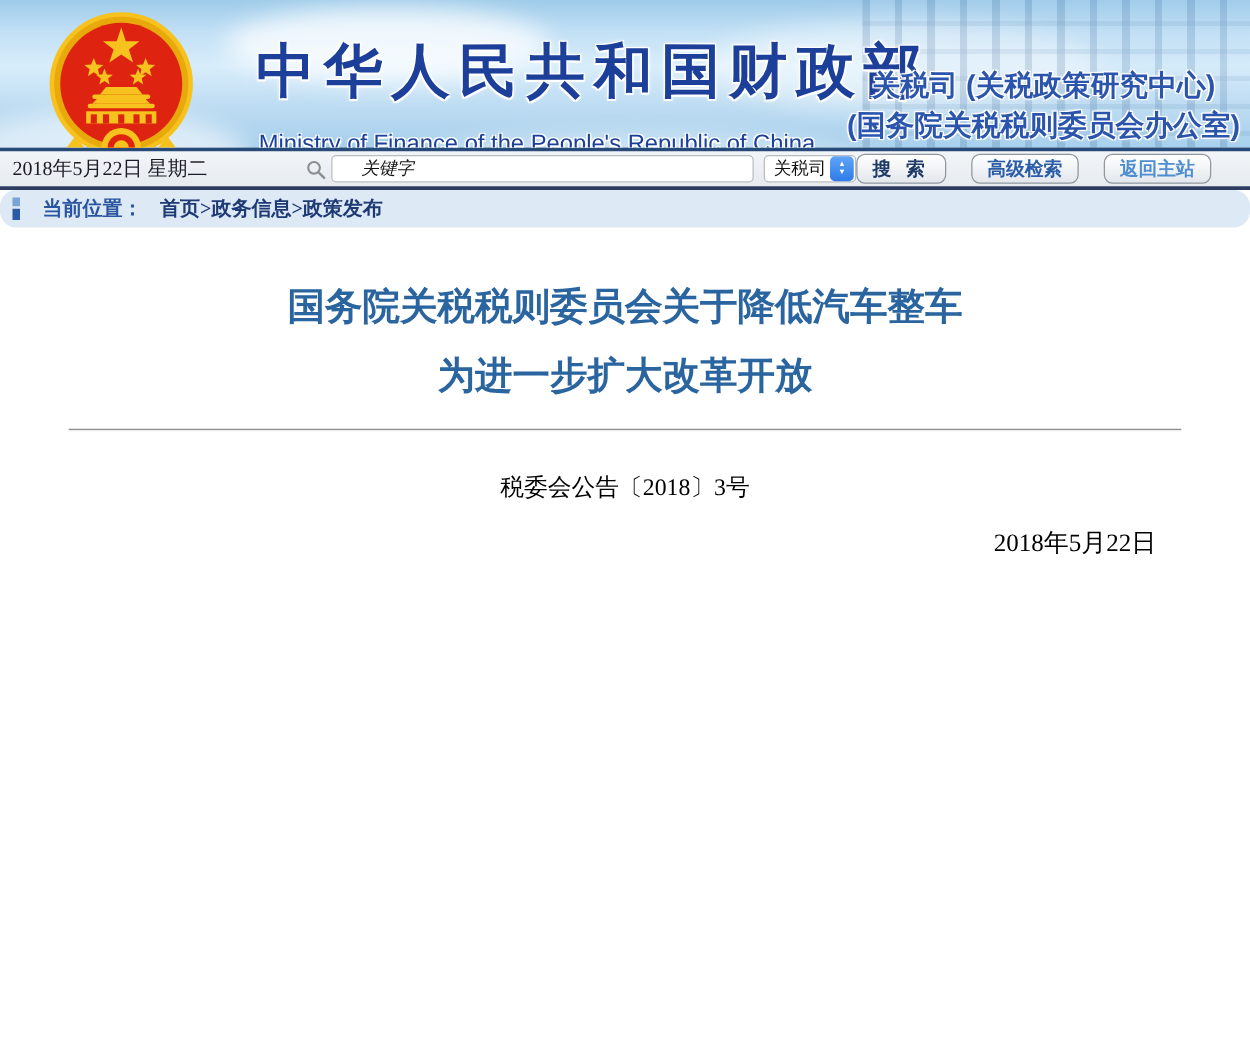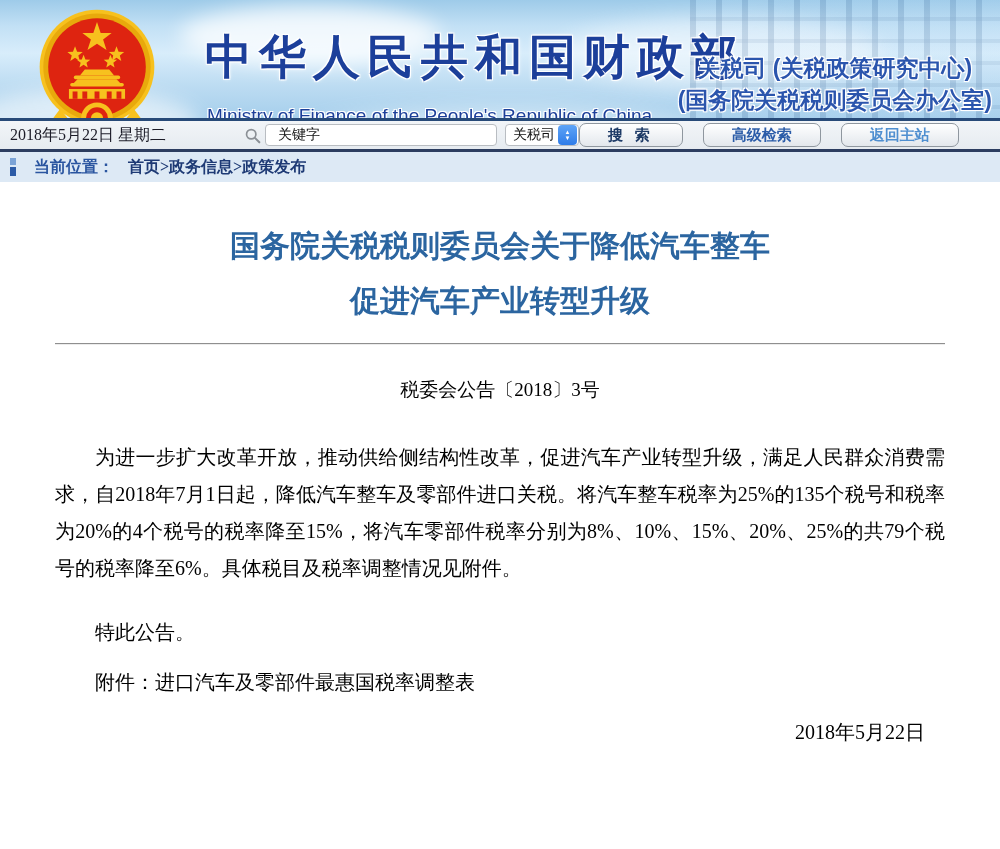--- a/index.html
+++ b/index.html
@@ -75,11 +75,12 @@
   .tb-search { display: flex; align-items: center; margin-left: 78px; }
   .search-icon { display: inline-flex; width: 17px; height: 17px; margin-right: 4px; }
   .search-input {
-    width: 232px; height: 22px;
+    width: 338px; height: 22px;
     border: 1px solid #b9bdc2; border-radius: 4px;
-    font-size: 14px; padding: 0 12px; color: #111;
+    font-size: 14px; padding: 0 23px; color: #111;
     background: #fff; outline: none;
     font-family: "Liberation Serif", serif;
+    font-style: italic;
   }
   .tb-select {
     display: flex; align-items: center; justify-content: space-between;

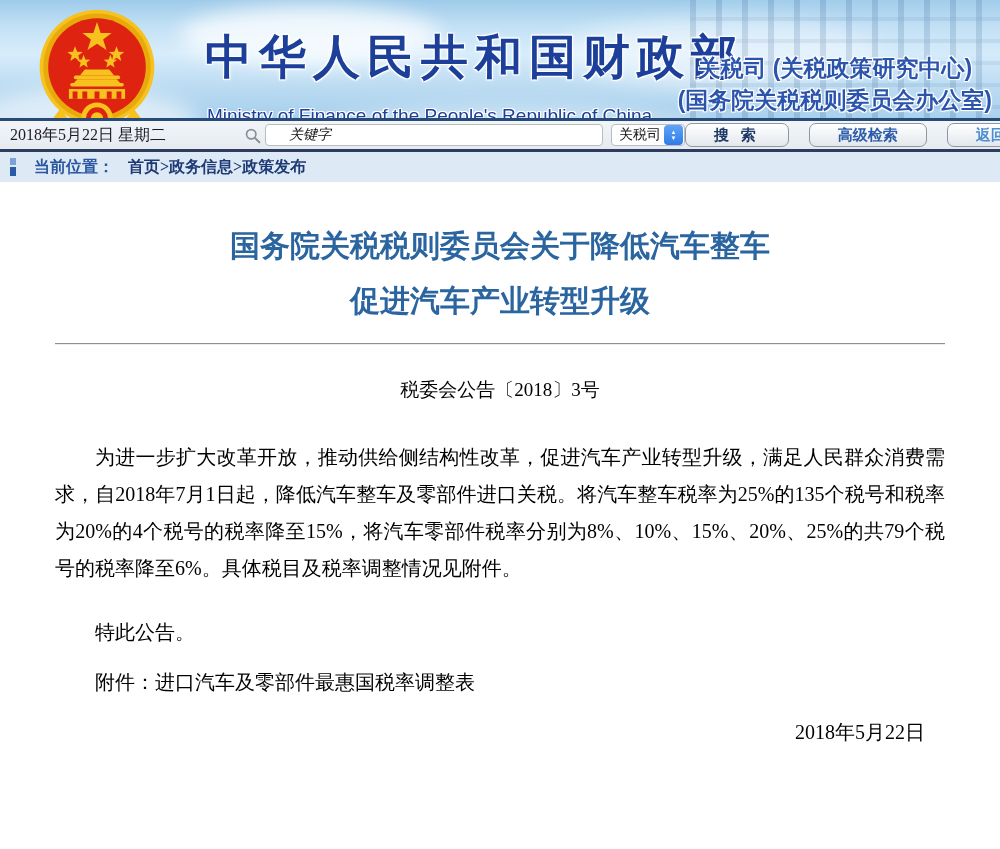--- a/index.html
+++ b/index.html
@@ -98,7 +98,7 @@
   }
   .tb-buttons { display: flex; align-items: center; margin-left: auto; gap: 20px; padding-right: 48px; }
   .tb-btn {
-    height: 24px; padding: 0 28px;
+    height: 24px; padding: 0 12px;
     background: linear-gradient(180deg, #ffffff 0%, #eef1f4 60%, #e3e7ec 100%);
     border: 1px solid #8f979f; border-radius: 7px;
     font-family: "Liberation Serif", serif;

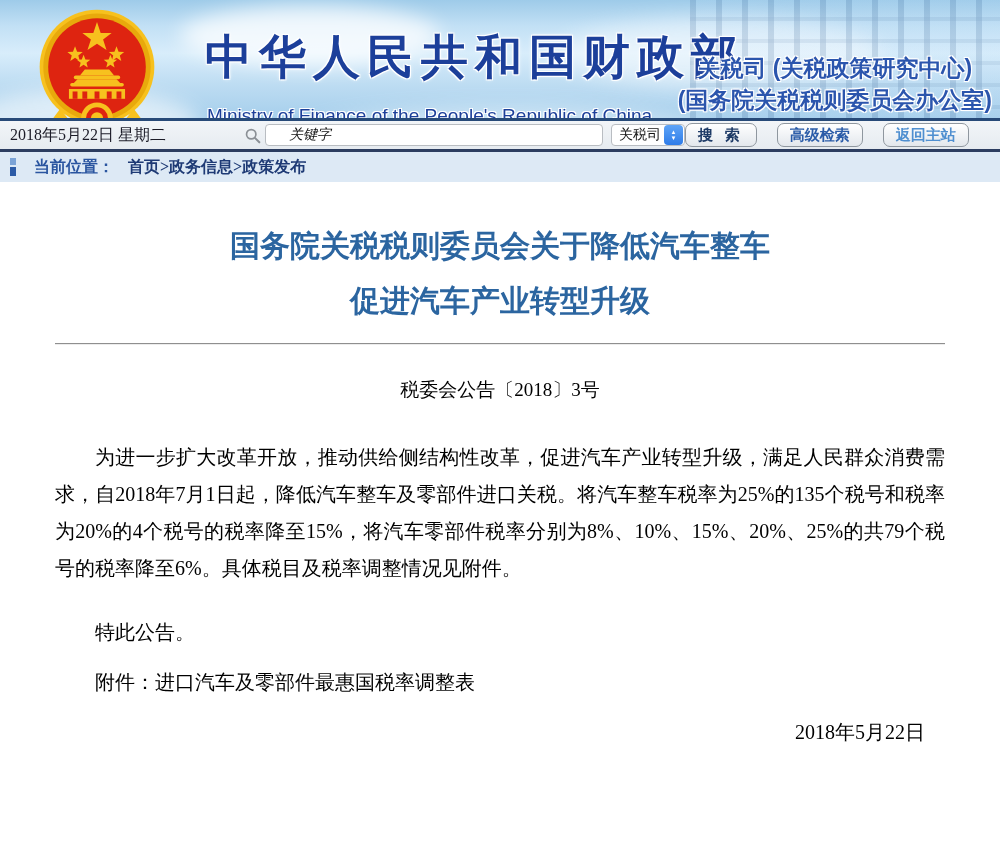--- a/index.html
+++ b/index.html
@@ -115,7 +115,7 @@
     height: 30px;
     background: #dde9f5;
     padding: 0 10px;
-    font-size: 16px; font-weight: bold;
+    font-size: 16px; font-weight: bold; border-radius: 13px;
   }
   .bc-icon { display: flex; flex-direction: column; gap: 2px; margin-right: 18px; }
   .bc-icon .blk1 { width: 6px; height: 7px; background: #7ba3d6; }

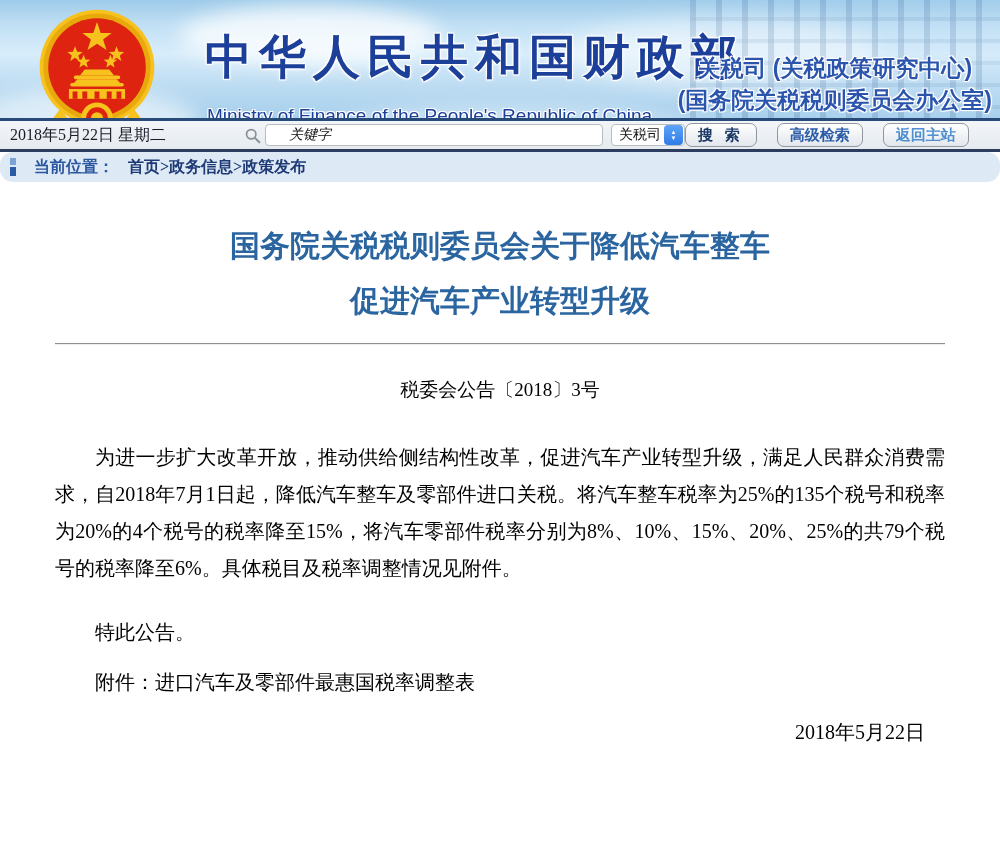--- a/index.html
+++ b/index.html
@@ -253,7 +253,7 @@
   <main class="doc">
     <h1 class="doc-title">
       <div>国务院关税税则委员会关于降低汽车整车</div>
-      <div>促进汽车产业转型升级</div>
+      <div>为进一步扩大改革开放</div>
     </h1>
 
     <hr class="doc-divider">

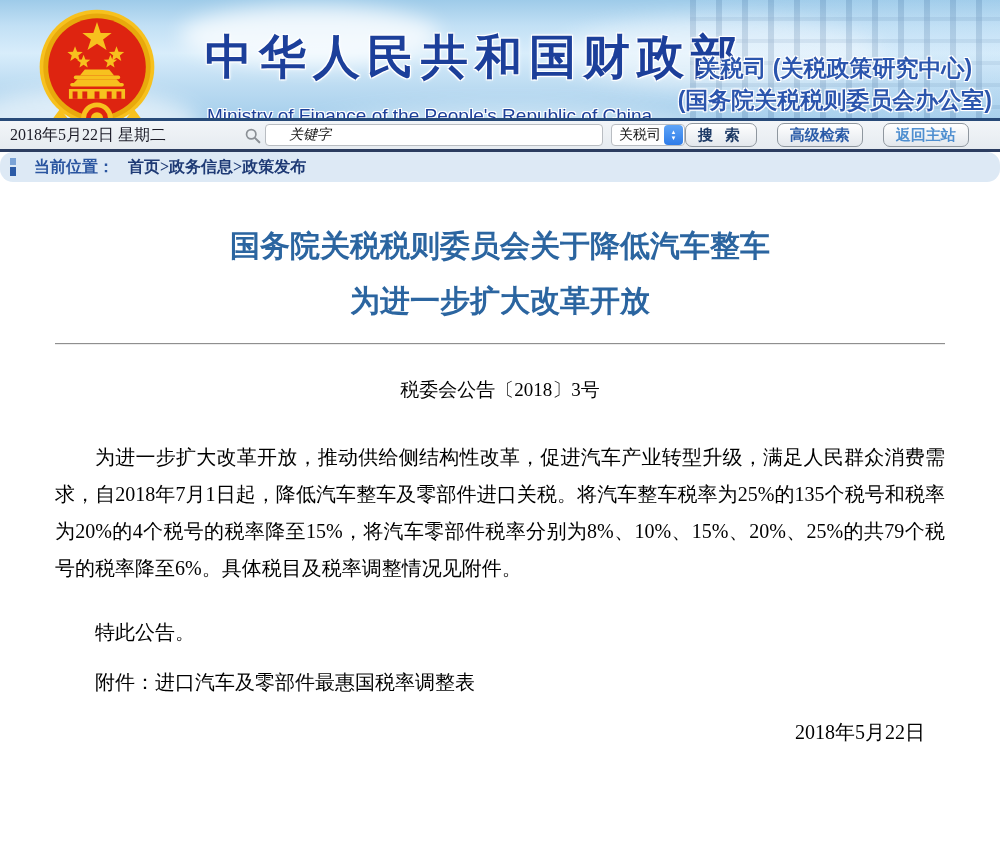--- a/index.html
+++ b/index.html
@@ -260,11 +260,6 @@
 
     <div class="doc-number">税委会公告〔2018〕3号</div>
 
-    <div class="doc-body">
-      <p>为进一步扩大改革开放，推动供给侧结构性改革，促进汽车产业转型升级，满足人民群众消费需求，自2018年7月1日起，降低汽车整车及零部件进口关税。将汽车整车税率为25%的135个税号和税率为20%的4个税号的税率降至15%，将汽车零部件税率分别为8%、10%、15%、20%、25%的共79个税号的税率降至6%。具体税目及税率调整情况见附件。</p>
-      <p class="p-closing">特此公告。</p>
-      <p class="p-attachment">附件：进口汽车及零部件最惠国税率调整表</p>
-    </div>
 
     <div class="sig-line sig-date">2018年5月22日</div>
   </main>

